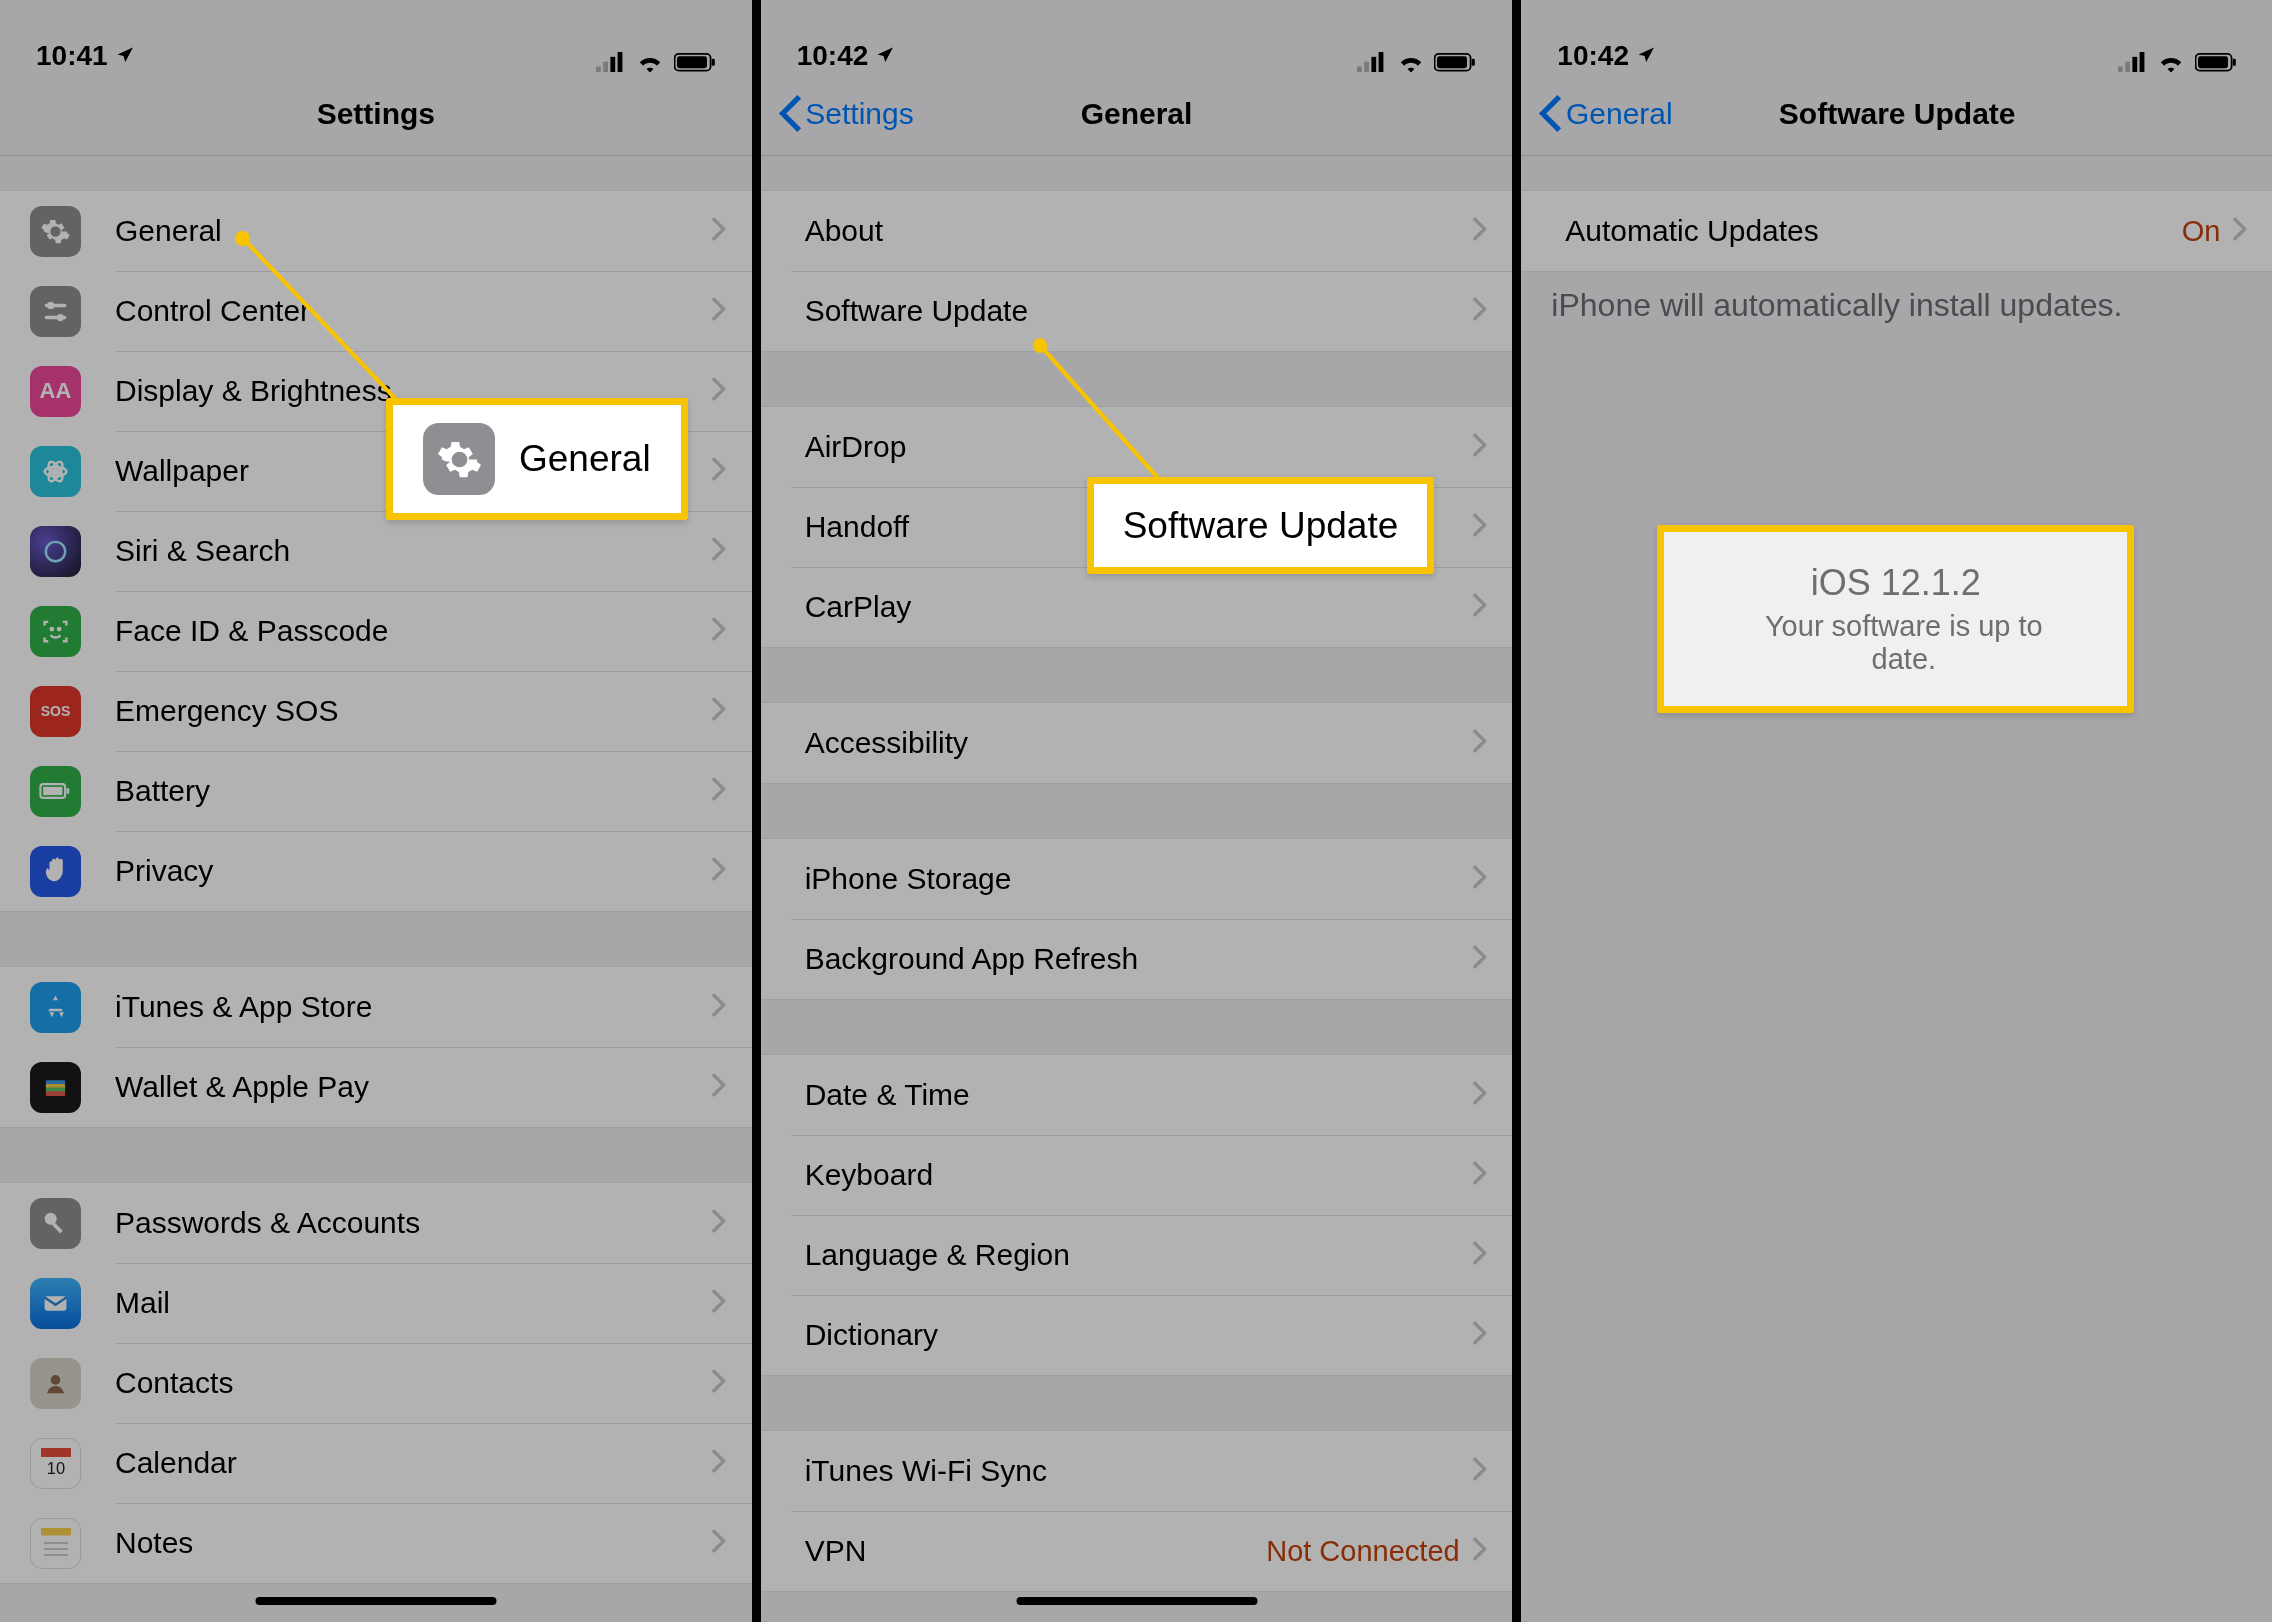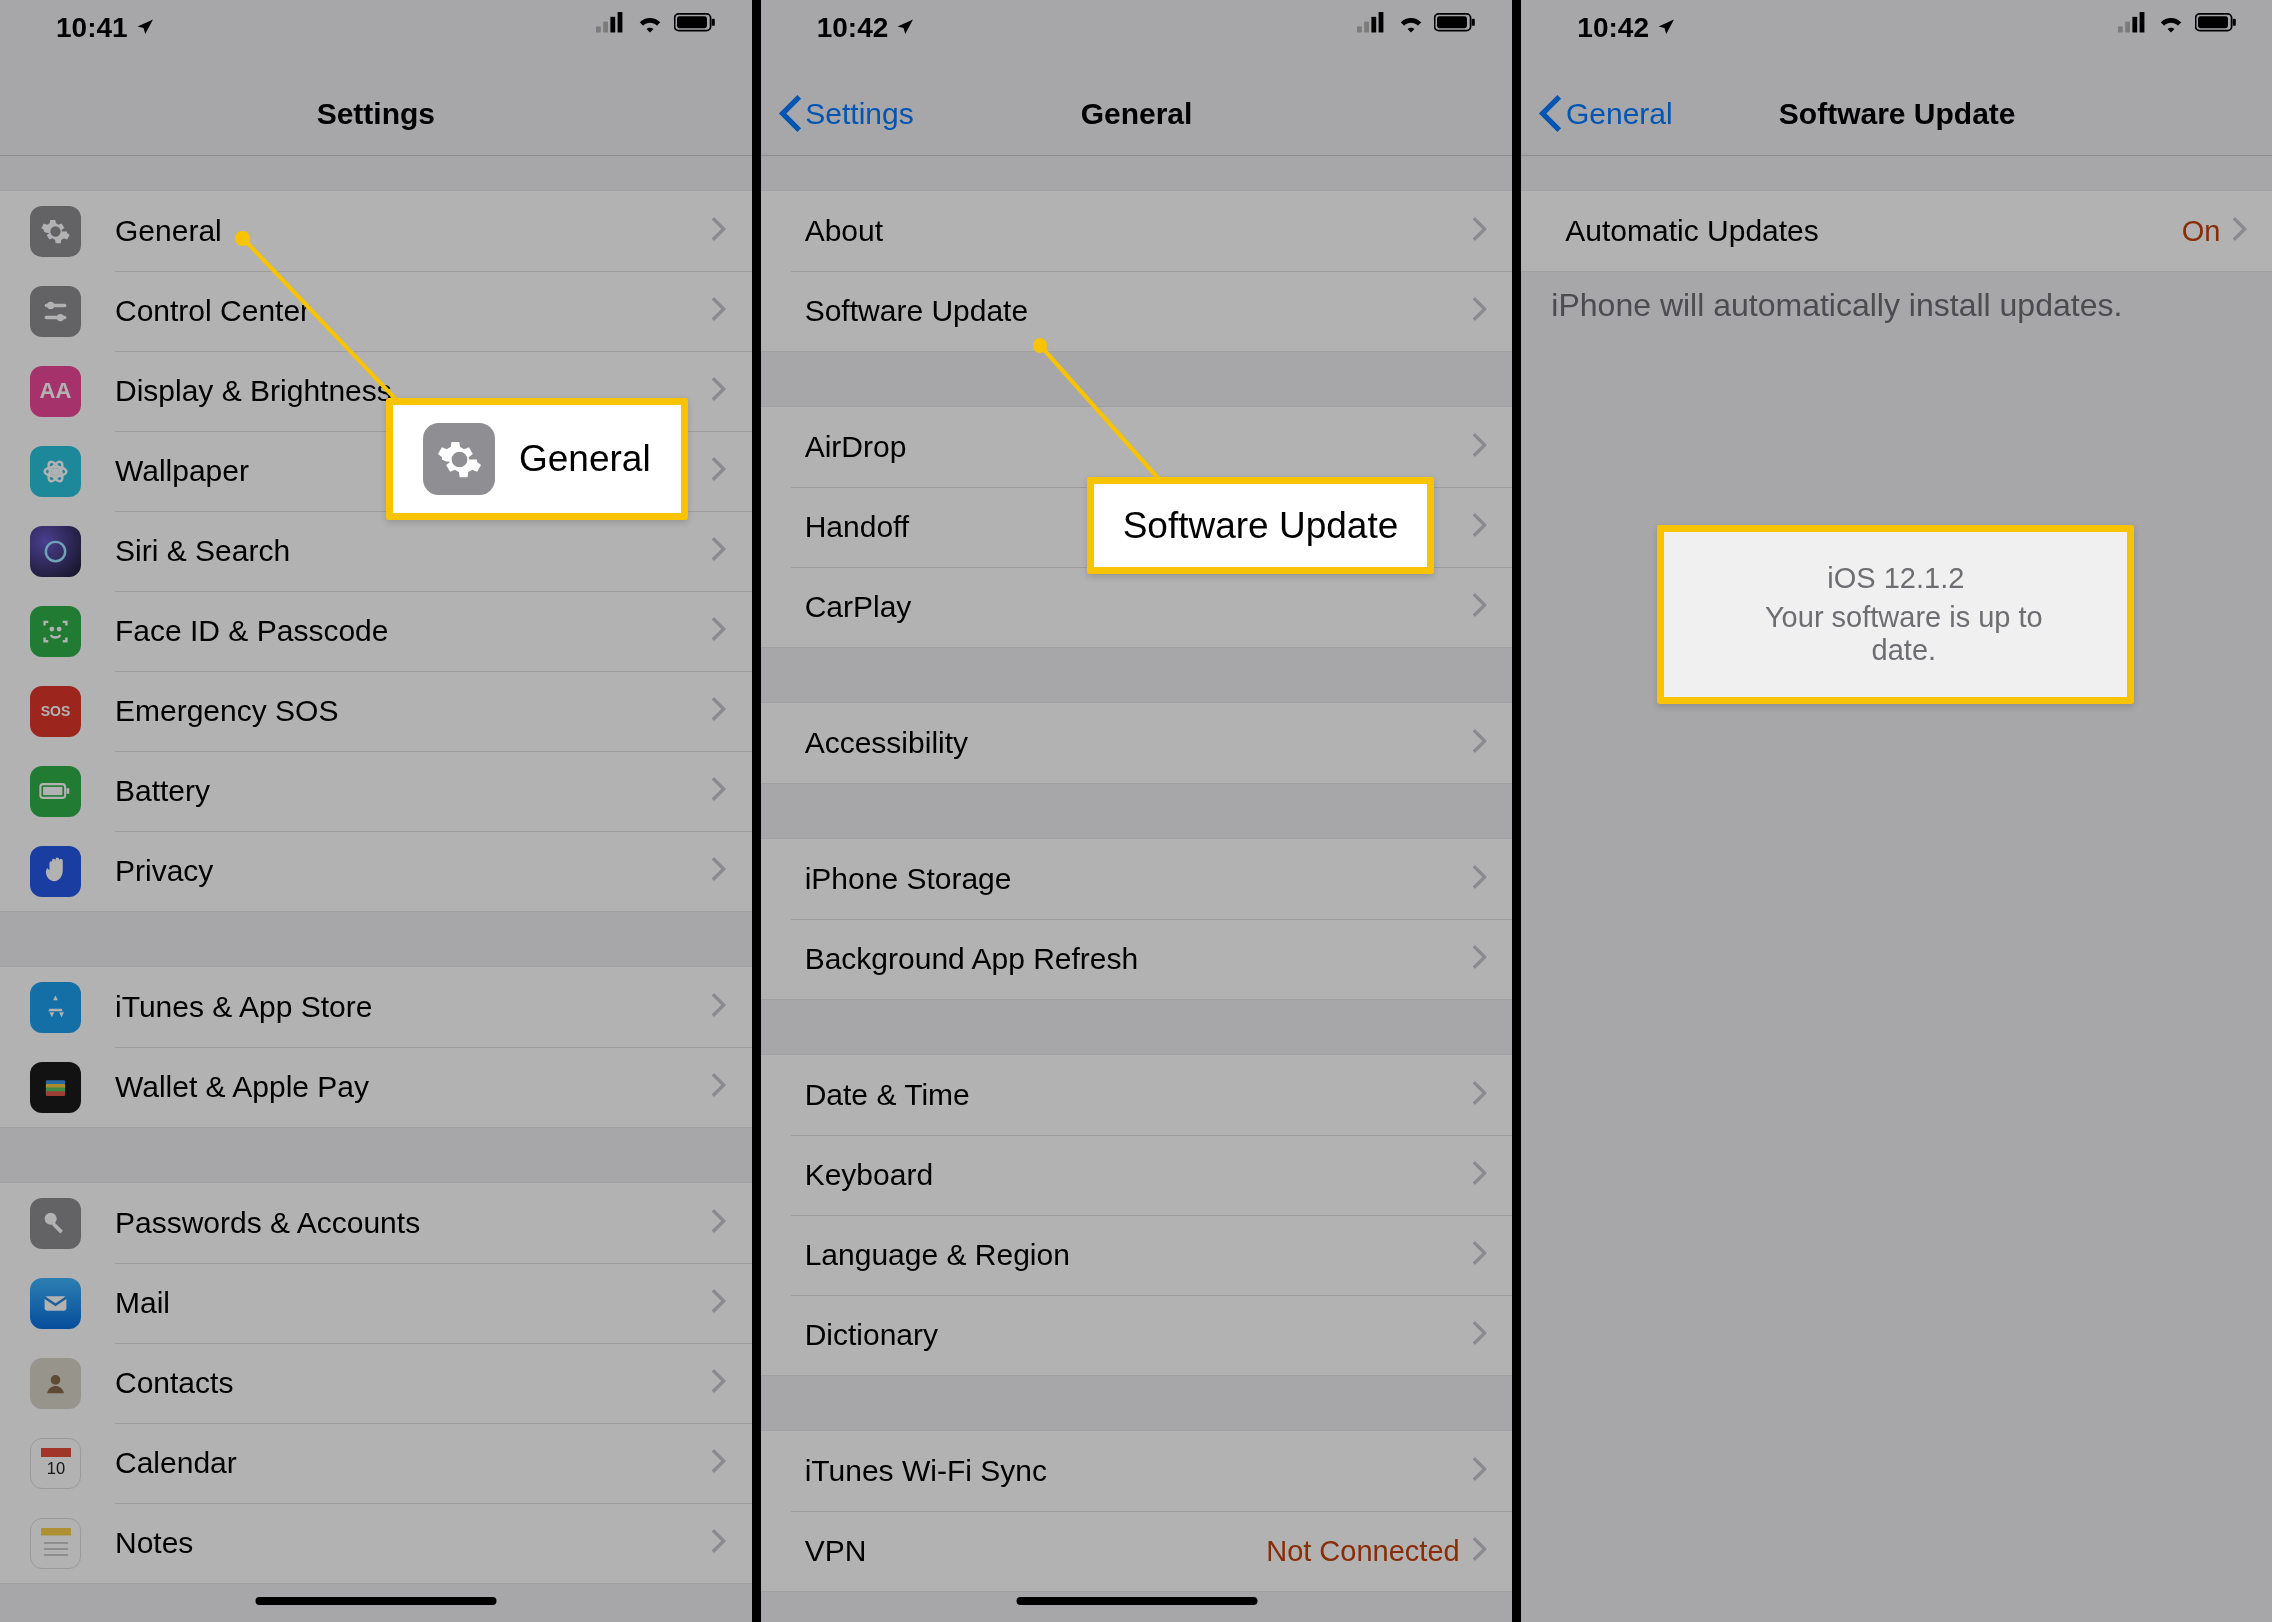--- a/index.html
+++ b/index.html
@@ -10,7 +10,7 @@
   .dim-overlay { position: absolute; inset: 0; background: rgba(0,0,0,0.30); pointer-events: none; z-index: 50; }
 
   
-  .status-bar { position: absolute; top: 0; left: 0; right: 0; height: 72px; display: flex; align-items: flex-start; justify-content: space-between; padding: 12px 36px; font-size: 28px; font-weight: 600; z-index: 10; margin-left: 20px; }
+  .status-bar { position: absolute; top: 0; left: 0; right: 0; height: 72px; display: flex; align-items: flex-end; justify-content: space-between; padding: 0 36px; font-size: 28px; font-weight: 600; z-index: 10; }
   .status-left { display: flex; align-items: center; gap: 7.2px; }
   .status-right { display: flex; align-items: center; gap: 9.7px; }
   .loc-icon svg { width: 20.5px; height: 20.5px; fill: #000; }

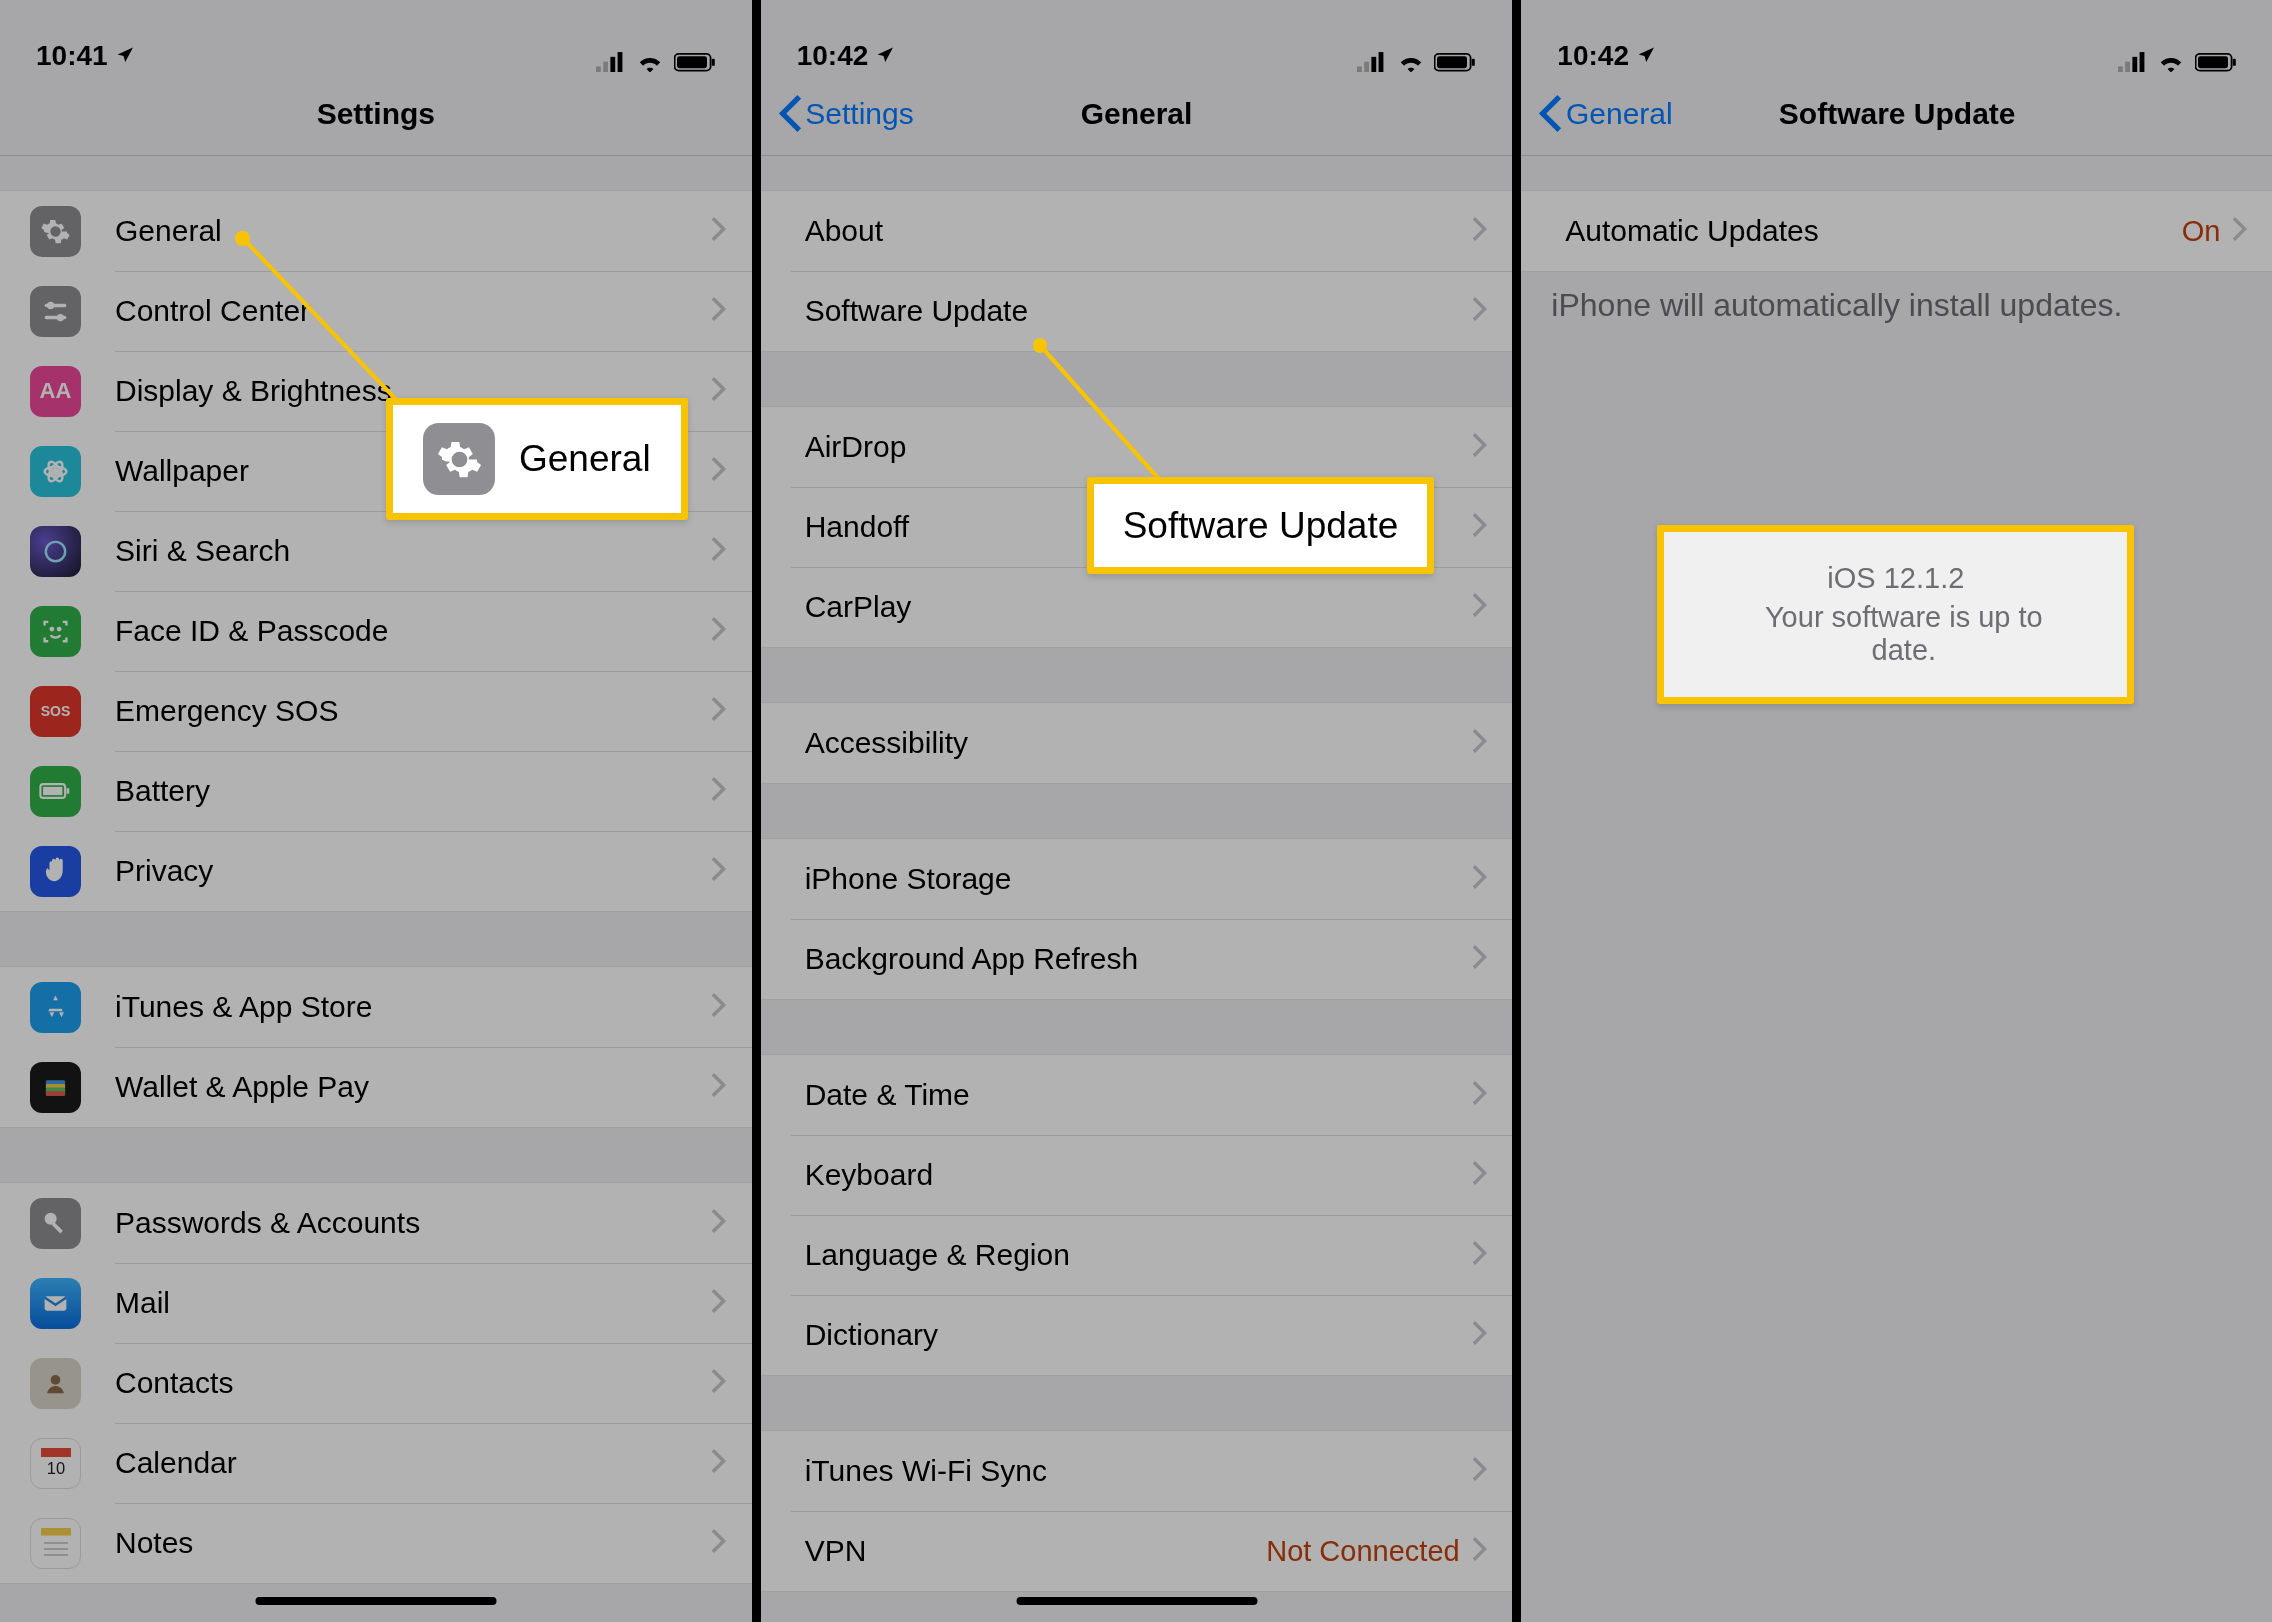--- a/index.html
+++ b/index.html
@@ -47,7 +47,7 @@
   .callout .c-icon { width: 72px; height: 72px; border-radius: 15.7px; background: #8e8e93; display: flex; align-items: center; justify-content: center; margin-right: 24px; }
   .callout .c-icon svg { width: 47px; height: 47px; fill: #fff; }
   .callout-su { flex-direction: column; justify-content: center; text-align: center; padding: 30px 54px; background: #f0f0f0; }
-  .callout-su .v { font-size: 29px; color: #6d6d72; font-weight: 400; }
+  .callout-su .v { font-size: 36px; color: #6d6d72; font-weight: 400; }
   .callout-su .m { font-size: 29px; color: #6d6d72; font-weight: 400; margin-top: 6px; margin-left: 16px; }
 
   .anchor-dot { position: absolute; width: 14.5px; height: 14.5px; border-radius: 50%; background: #f8c300; z-index: 90; }

